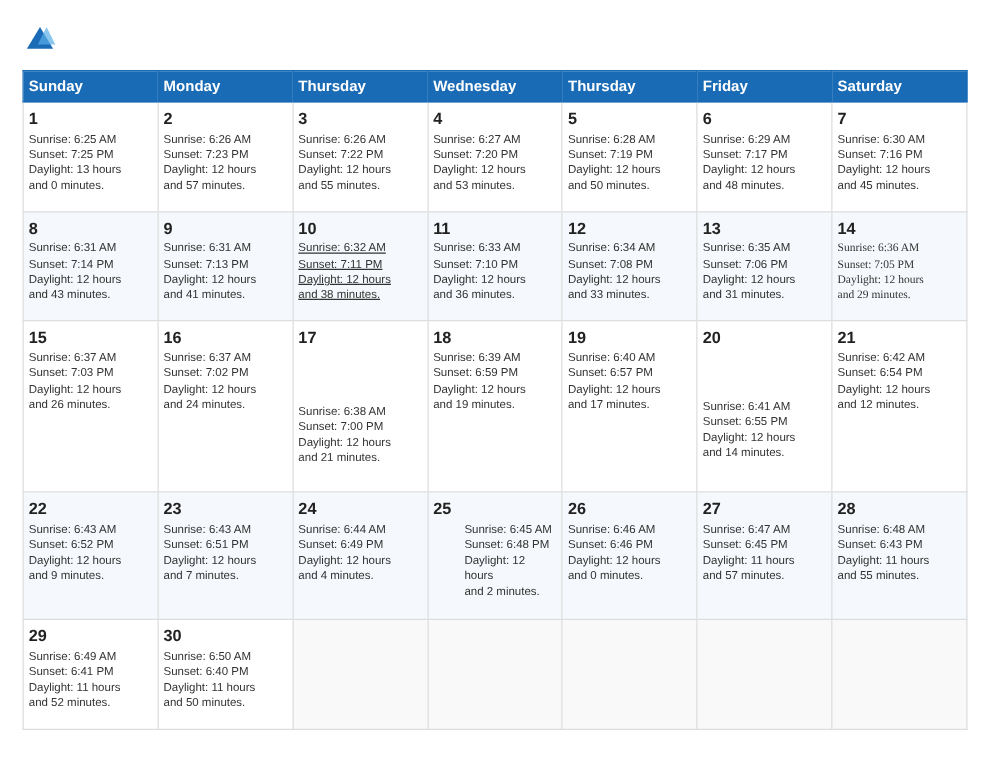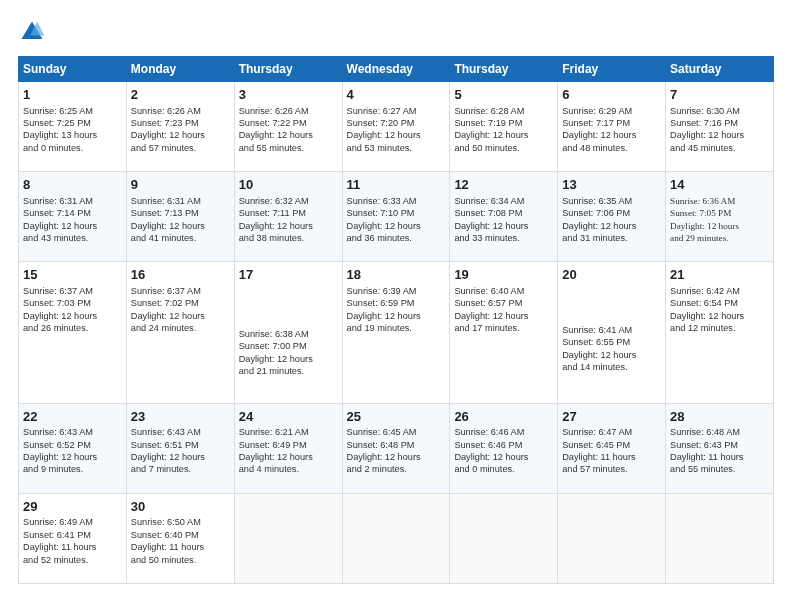--- a/index.html
+++ b/index.html
@@ -198,7 +198,7 @@
           </td>
           <td>
             <span class="day-num">10</span>
-            <div class="day-info" style="white-space: pre-line;">Sunrise: 6:32 AM
+            <div class="day-info" style="white-space: pre-line; text-decoration: underline;">Sunrise: 6:32 AM
 Sunset: 7:11 PM
 Daylight: 12 hours
 and 38 minutes.</div>

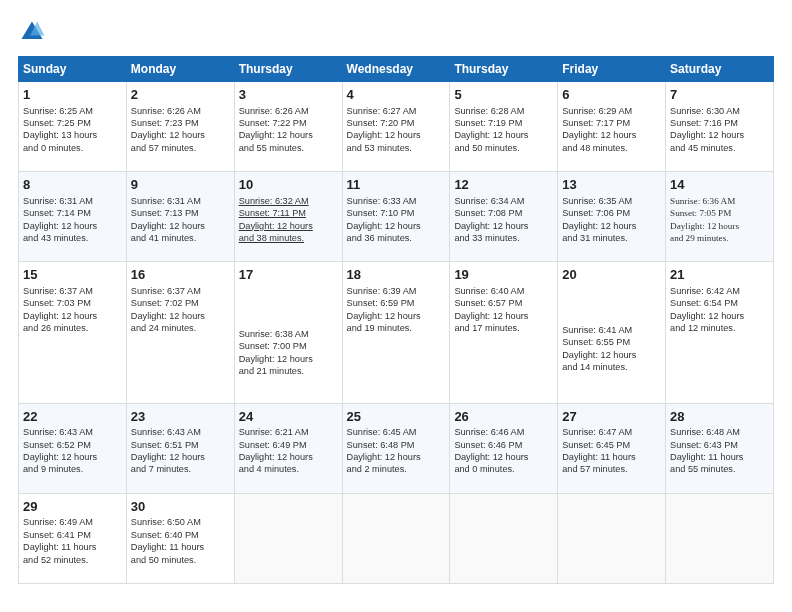--- a/index.html
+++ b/index.html
@@ -300,7 +300,7 @@
           </td>
           <td>
             <span class="day-num">24</span>
-            <div class="day-info" style="white-space: pre-line;">Sunrise: 6:21 AM
+            <div class="day-info" style="white-space: pre-line;">Sunrise: 6:44 AM
 Sunset: 6:49 PM
 Daylight: 12 hours
 and 4 minutes.</div>

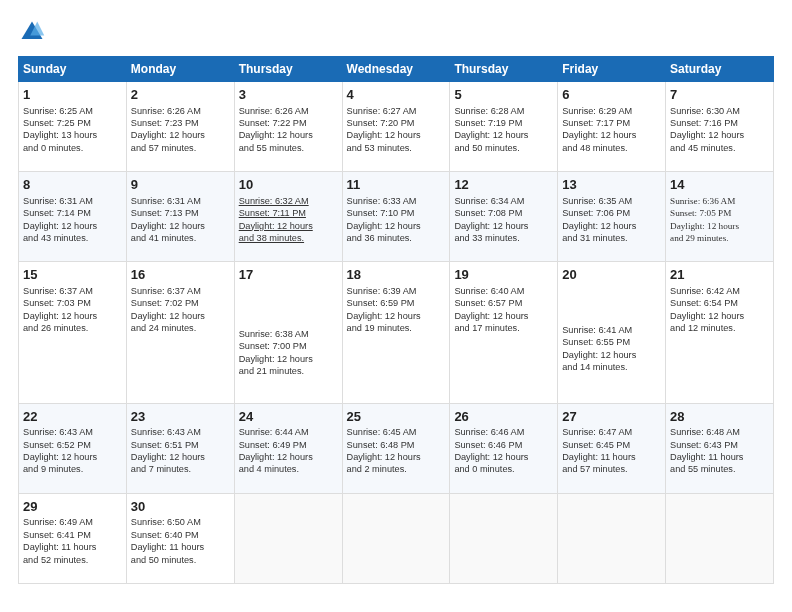--- a/index.html
+++ b/index.html
@@ -307,7 +307,7 @@
           </td>
           <td>
             <span class="day-num">25</span>
-            <div class="day-info" style="white-space: pre-line;">Sunrise: 6:45 AM
+            <div class="day-info" style="white-space: pre-line; margin-left: 25px;">Sunrise: 6:45 AM
 Sunset: 6:48 PM
 Daylight: 12 hours
 and 2 minutes.</div>

